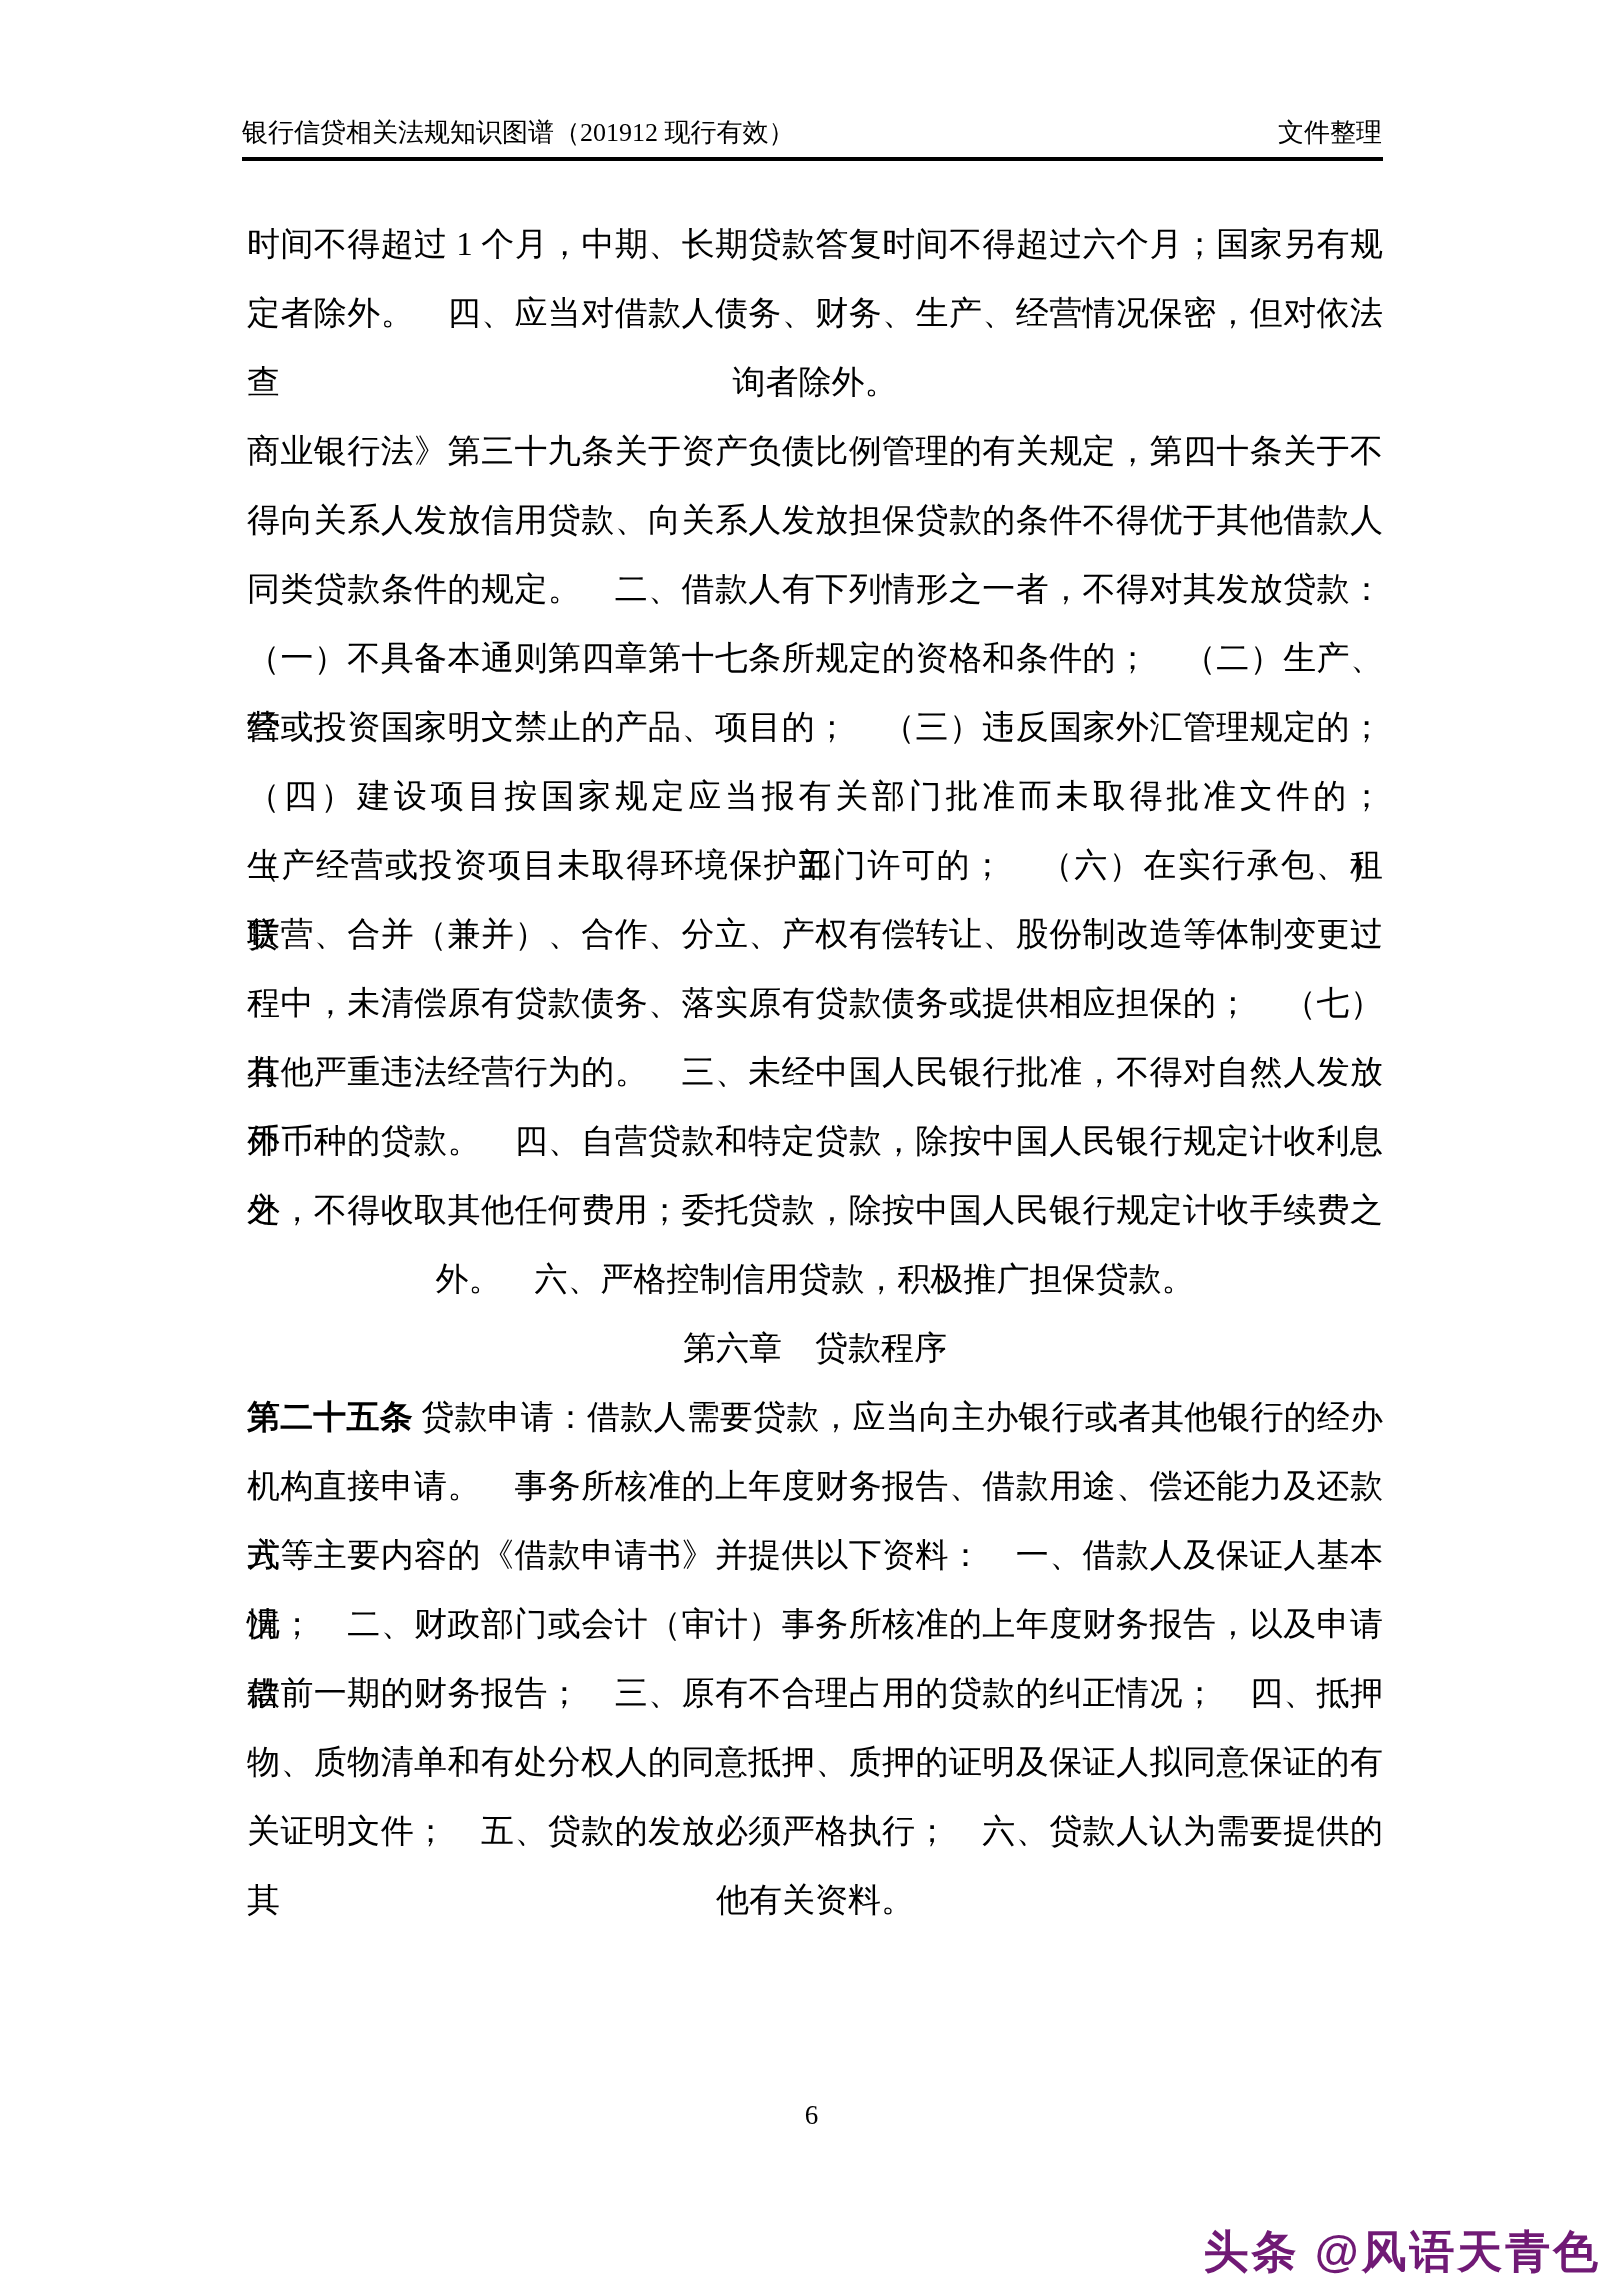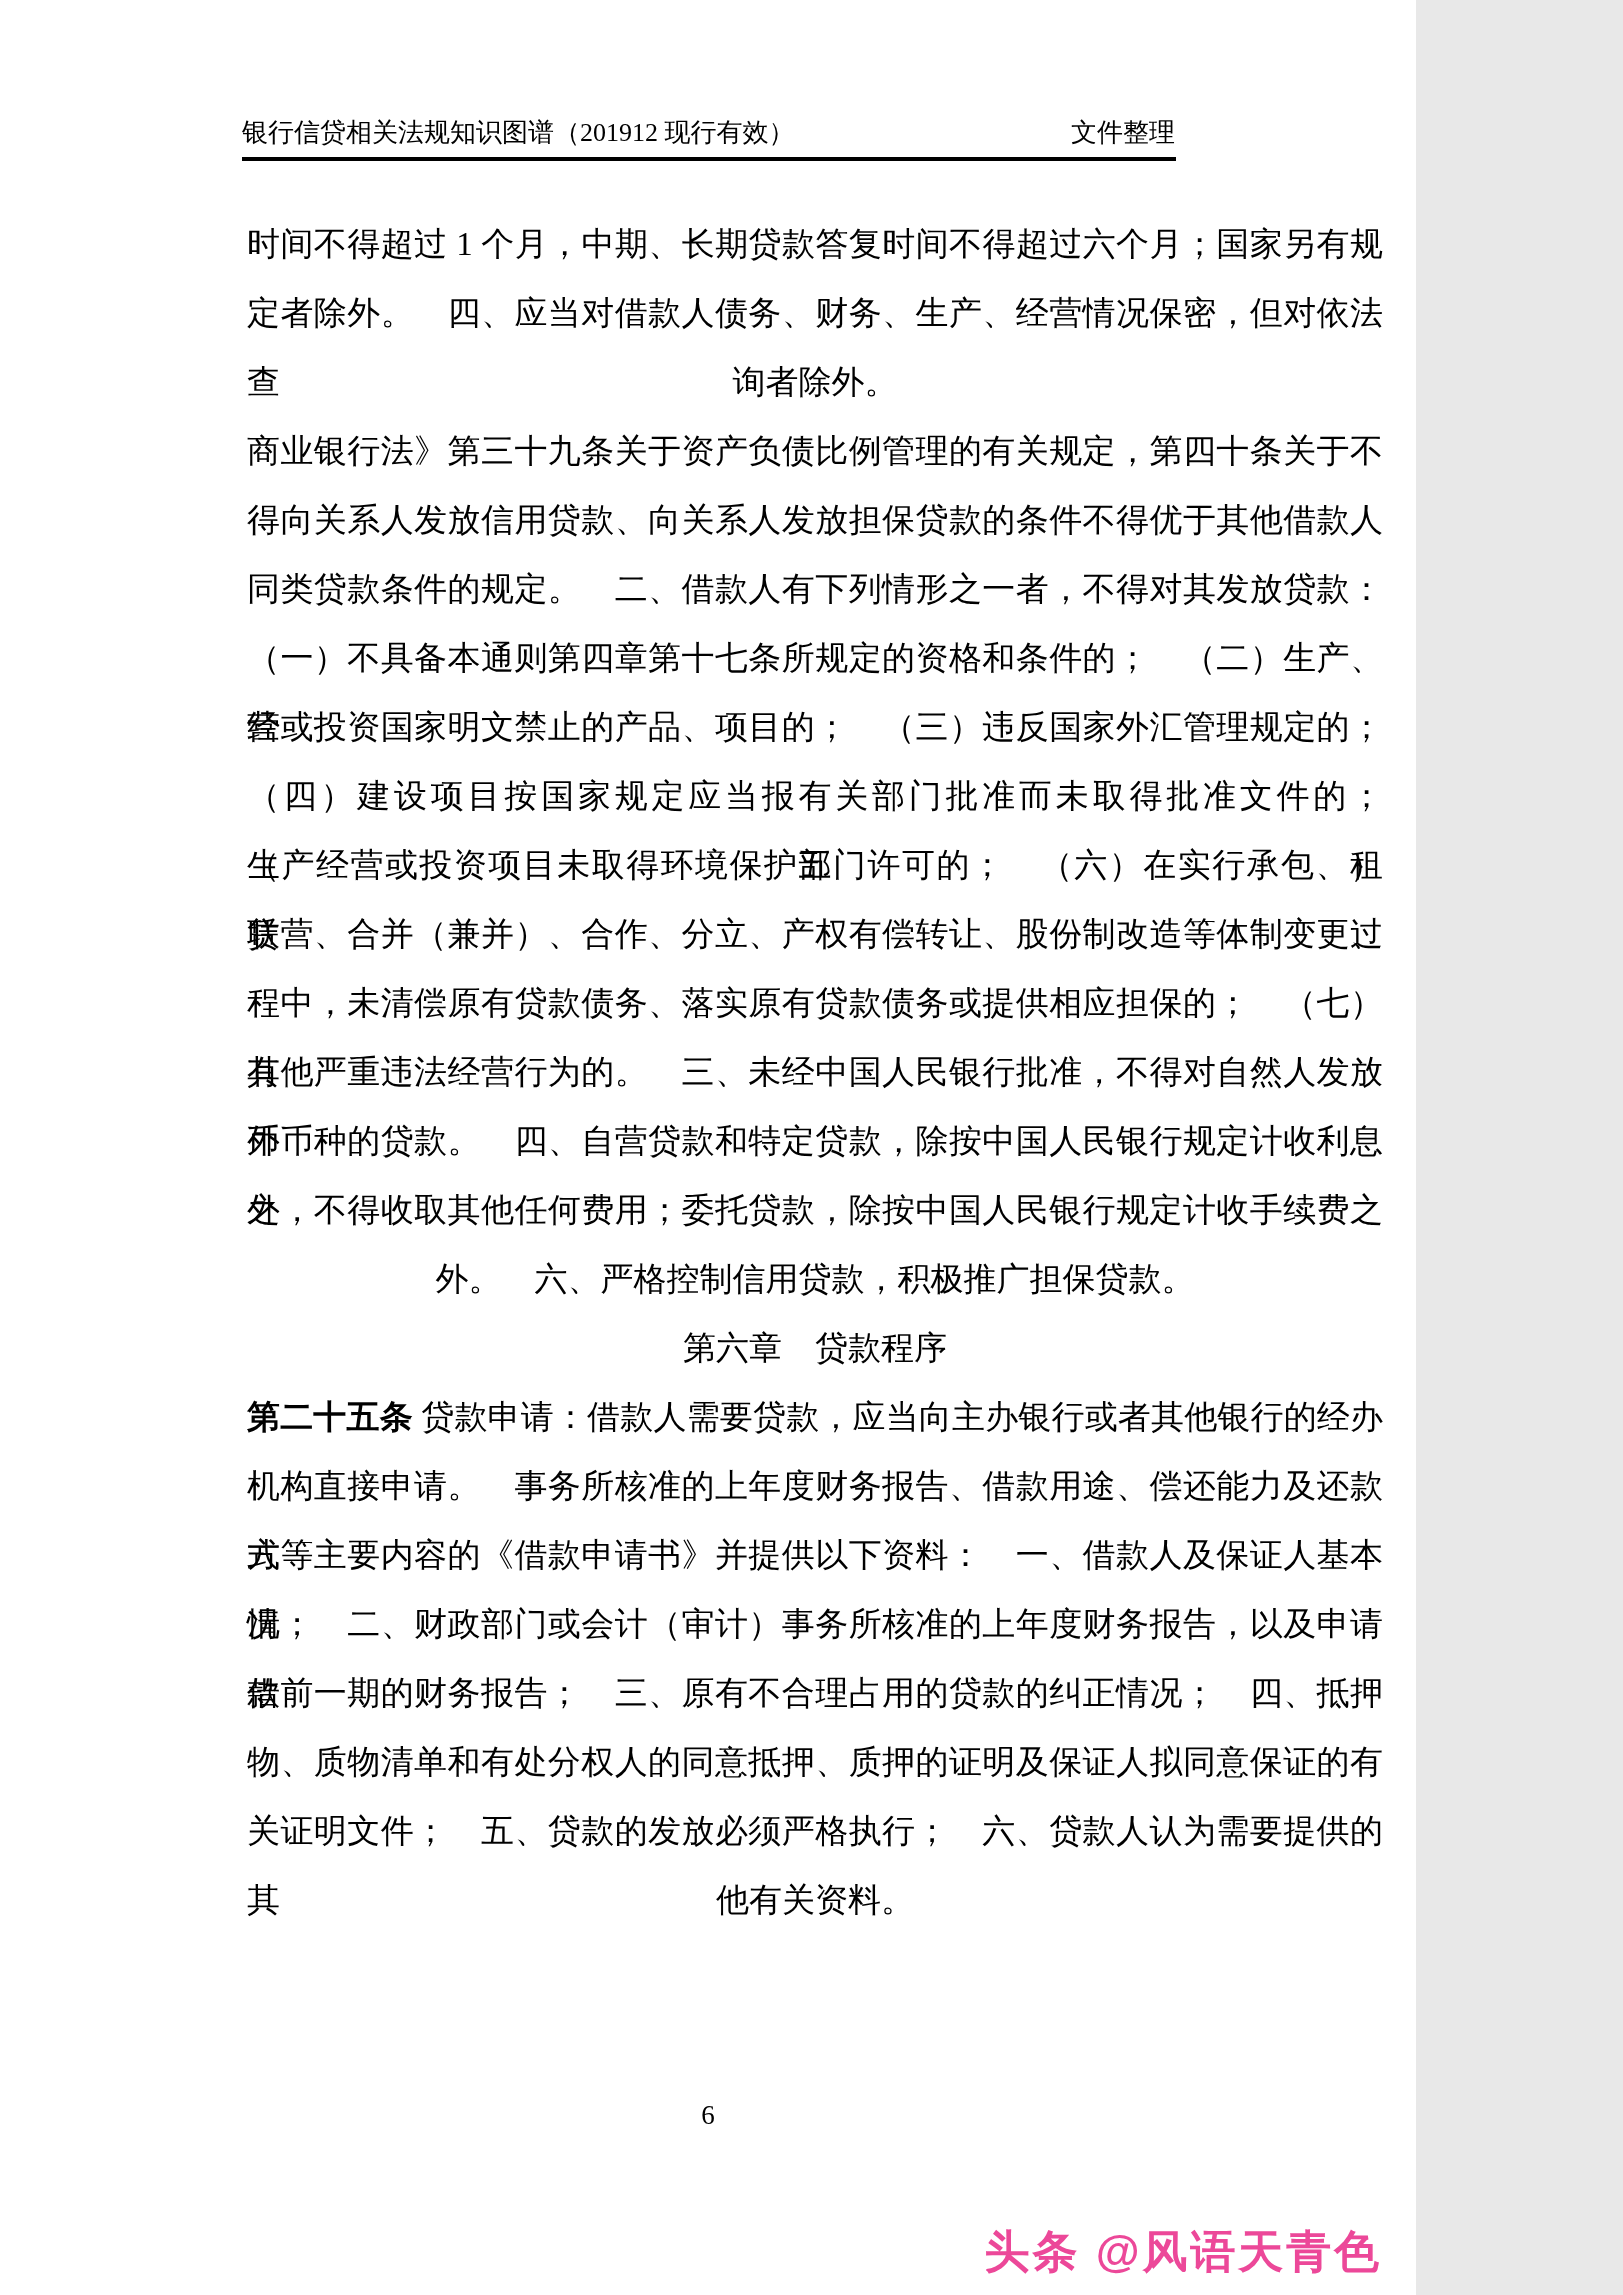--- a/index.html
+++ b/index.html
@@ -5,7 +5,7 @@
   html,body{margin:0;padding:0;background:#e8e8e8;}
   .page{
     position:relative;
-    width:1416px;height:2295px;
+    width:1623px;height:2295px;
     background:#ffffff;
     color:#000000;
     font-family:"Liberation Serif","DejaVu Serif",serif;

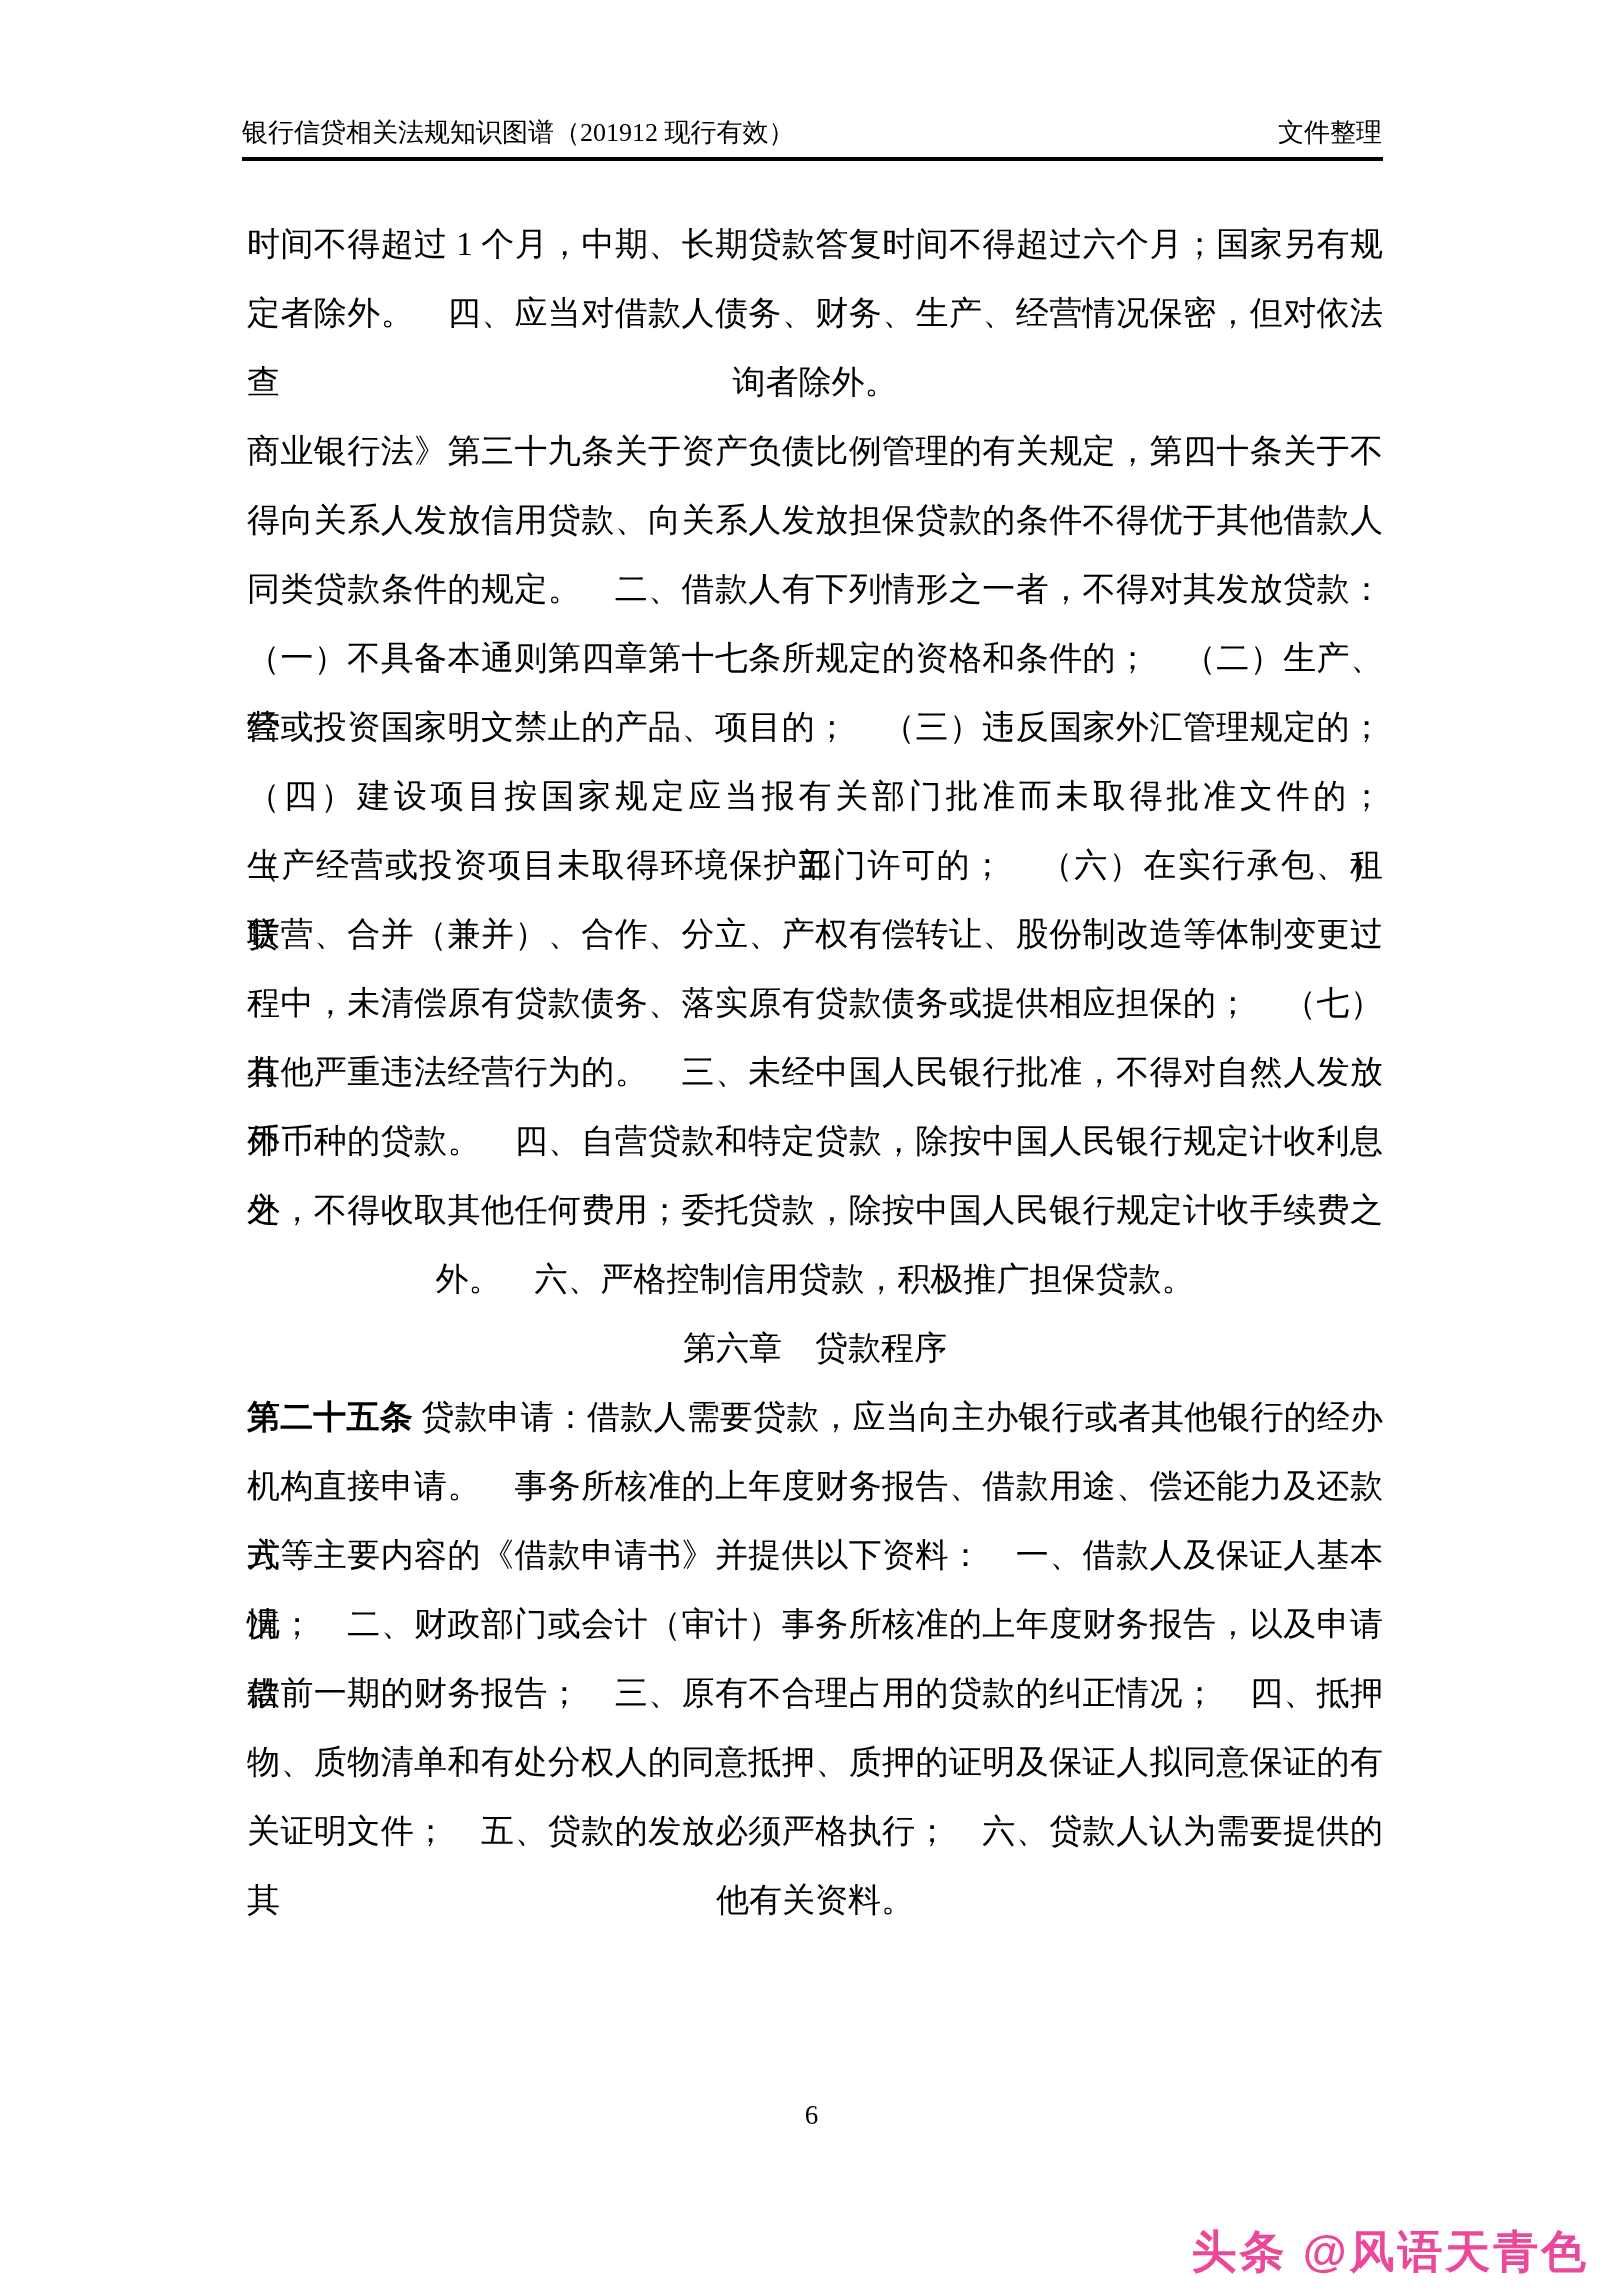--- a/index.html
+++ b/index.html
@@ -51,12 +51,12 @@
   }
   
   .watermark{
-    position:absolute;right:34px;top:2220px;
+    position:absolute;right:22px;top:2220px;
     font-family:"Liberation Sans","DejaVu Sans",sans-serif;
     font-weight:900;
     font-size:45px;line-height:64px;
     letter-spacing:2.9px;
-    color:#ec4899;
+    color:#701a75;
     text-shadow:1.7px 1.7px 0 #ffffff;
     white-space:nowrap;
   }

